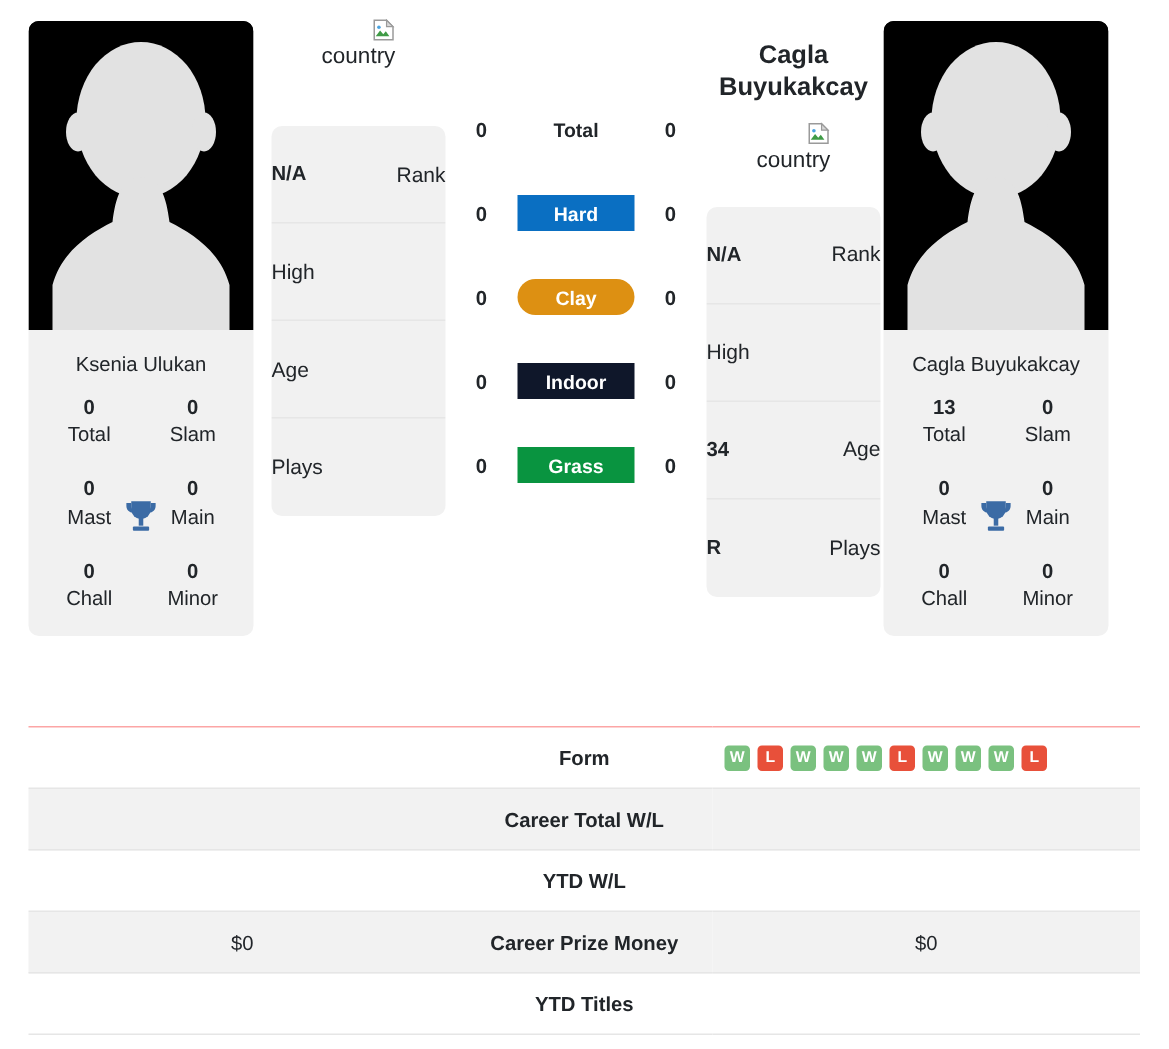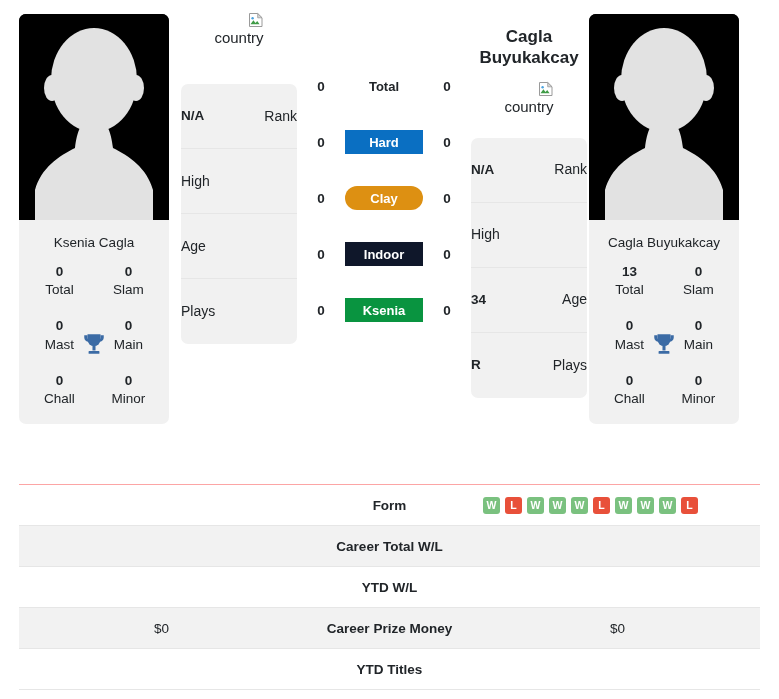--- a/index.html
+++ b/index.html
@@ -194,7 +194,7 @@
           <path d="M75 104 C62 104 58 118 56 134 C40 142 22 154 16 176 L16 206 L134 206 L134 176 C128 154 110 142 94 134 C92 118 88 104 75 104 Z" fill="#e2e2e2"></path>
         </svg>
       </div>
-      <div class="photo-name">Ksenia Cagla</div>
+      <div class="photo-name">Ksenia Ulukan</div>
       <div class="titles-grid">
         <div class="title-cell">
           <div class="title-num">0</div>

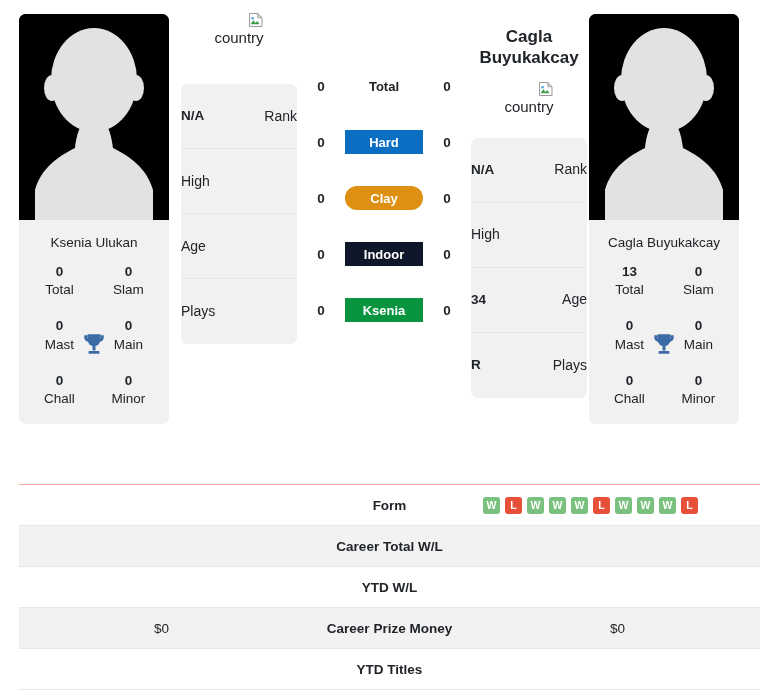--- a/index.html
+++ b/index.html
@@ -284,7 +284,7 @@
       </div>
       <div class="surf-row">
         <div class="surf-score">0</div>
-        <div class="surf-badge" id="badge-grass" style="background: rgb(9, 148, 64);">Ksenia</div>
+        <div class="surf-badge" id="badge-grass" style="background: rgb(9, 148, 64);">Grass</div>
         <div class="surf-score">0</div>
       </div>
     </div>

